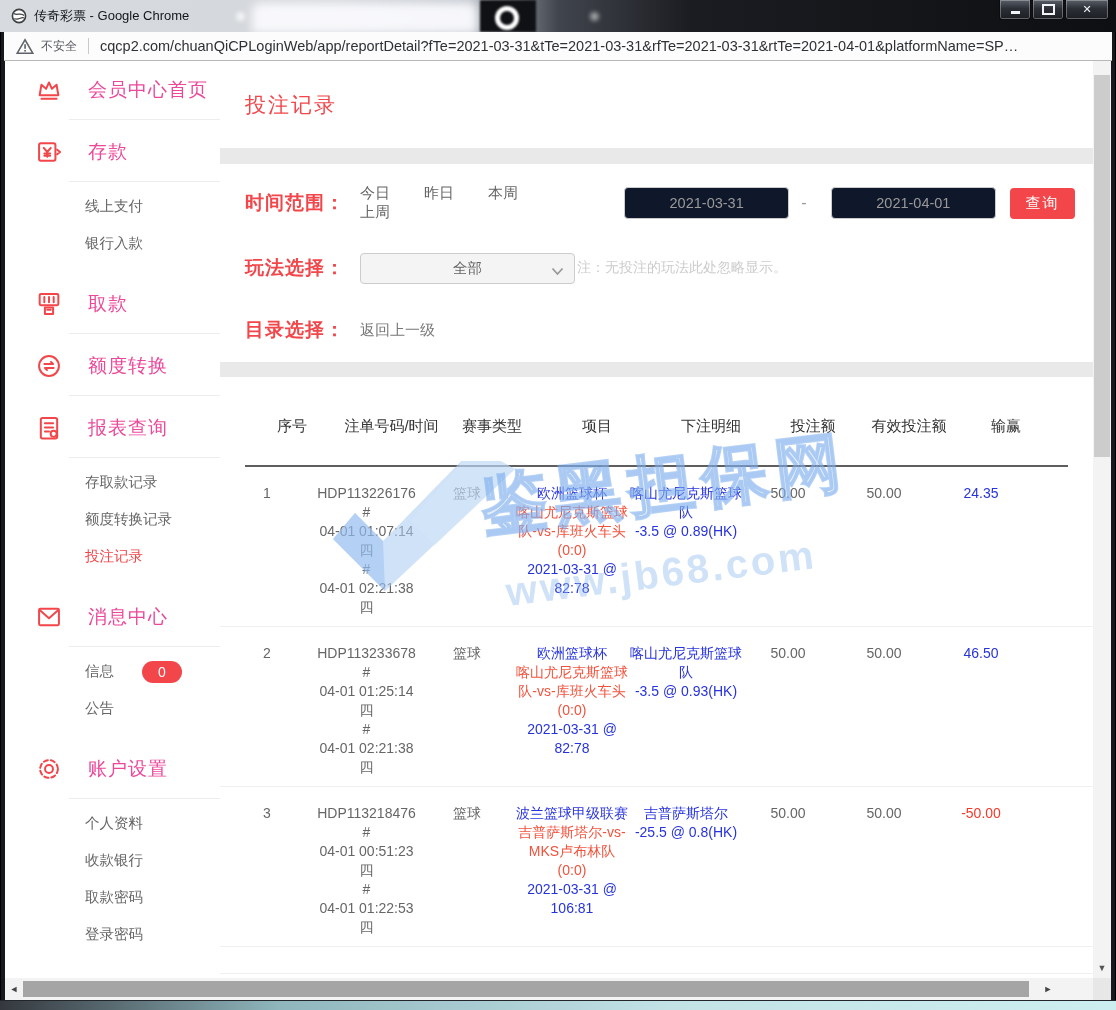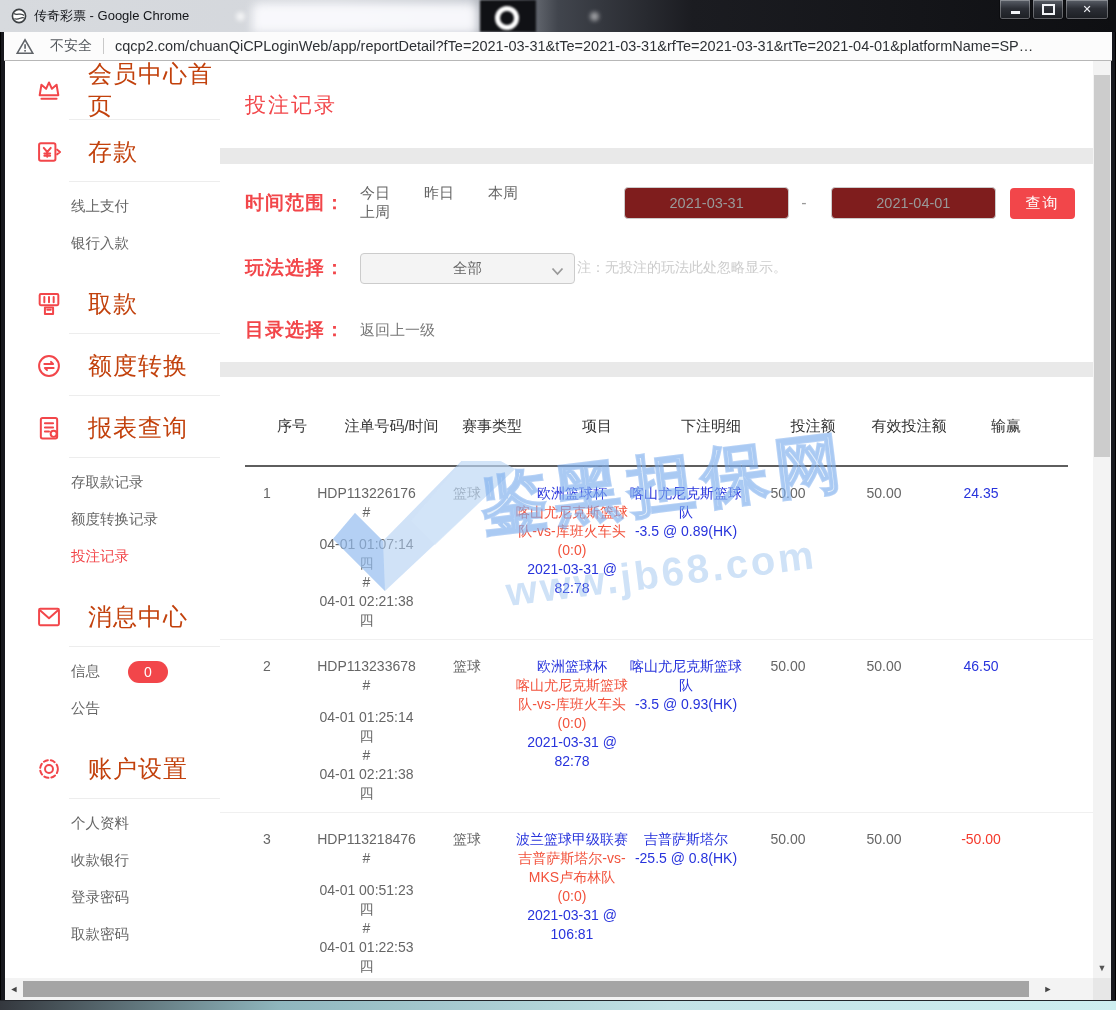--- a/index.html
+++ b/index.html
@@ -27,7 +27,7 @@
   
   .urlbar{position:absolute;top:32px;left:4px;right:4px;height:29px;background:#fcfcfc;
     border-bottom:1px solid #b7b7b7;display:flex;align-items:center;padding:0 12px;box-sizing:border-box;}
-  .sec-label{color:#55595e;font-size:14px;margin-left:16px;}
+  .sec-label{color:#55595e;font-size:12px;margin-left:7px;}
   .u-sep{width:1px;height:16px;background:#c9c9c9;margin:0 11px;}
   .url{color:#2e3135;font-size:14.5px;white-space:nowrap;overflow:hidden;}
   

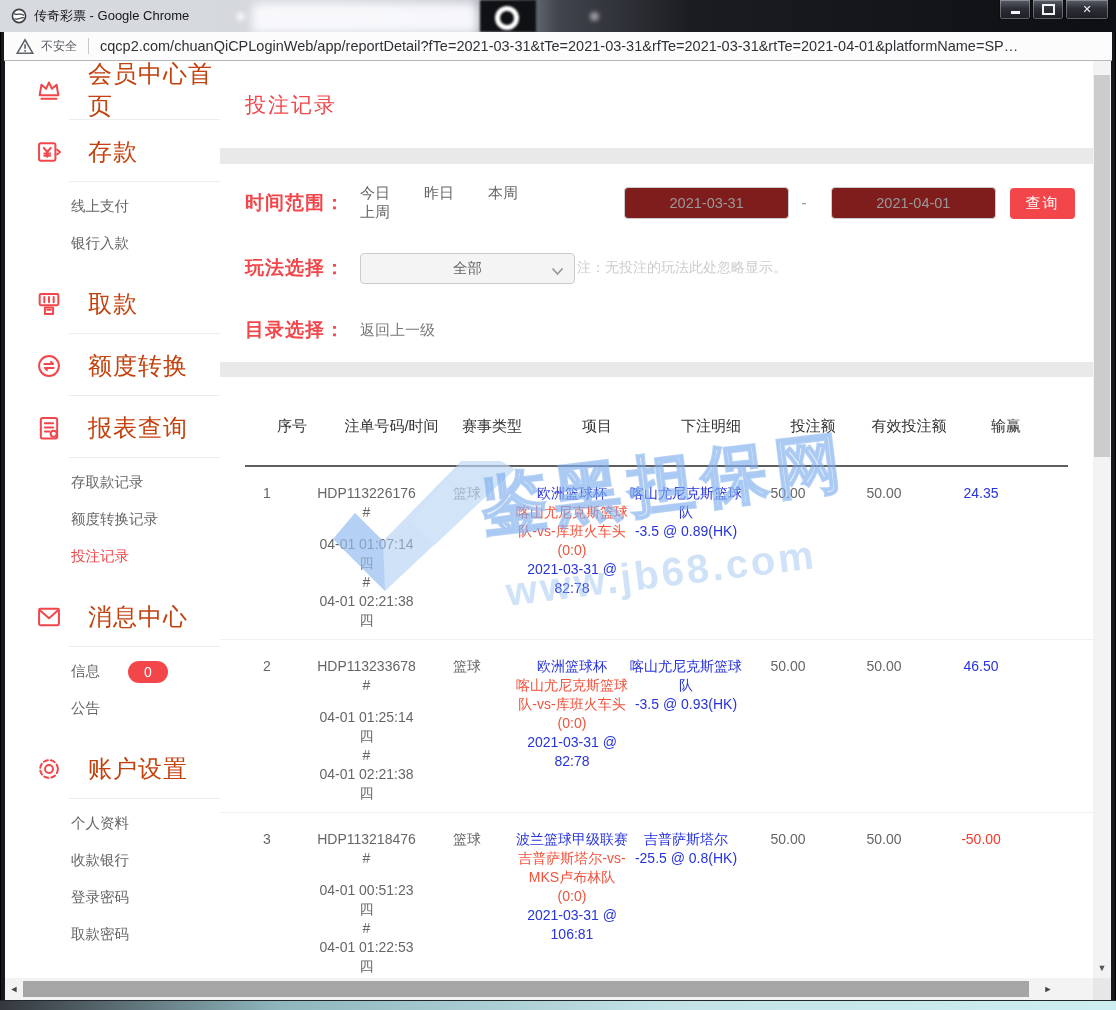--- a/index.html
+++ b/index.html
@@ -40,7 +40,7 @@
   .m-head{display:flex;align-items:center;height:34px;padding-left:30px;cursor:default;}
   .m-ico{width:28px;height:28px;margin-right:25px;color:var(--accent);flex:0 0 auto;}
   .m-ico svg{width:28px;height:28px;display:block;}
-  .m-label{font-size:24px;color:#c2410c;letter-spacing:1px;}
+  .m-label{font-size:19px;color:#ec4899;letter-spacing:1px;}
   .m-div{margin:12px 0 0 64px;border-top:1px solid #ededed;}
   .m-items{margin:6px 0 10px;}
   .m-item{height:37px;display:flex;align-items:center;padding-left:66px;font-size:14.5px;color:#666;}

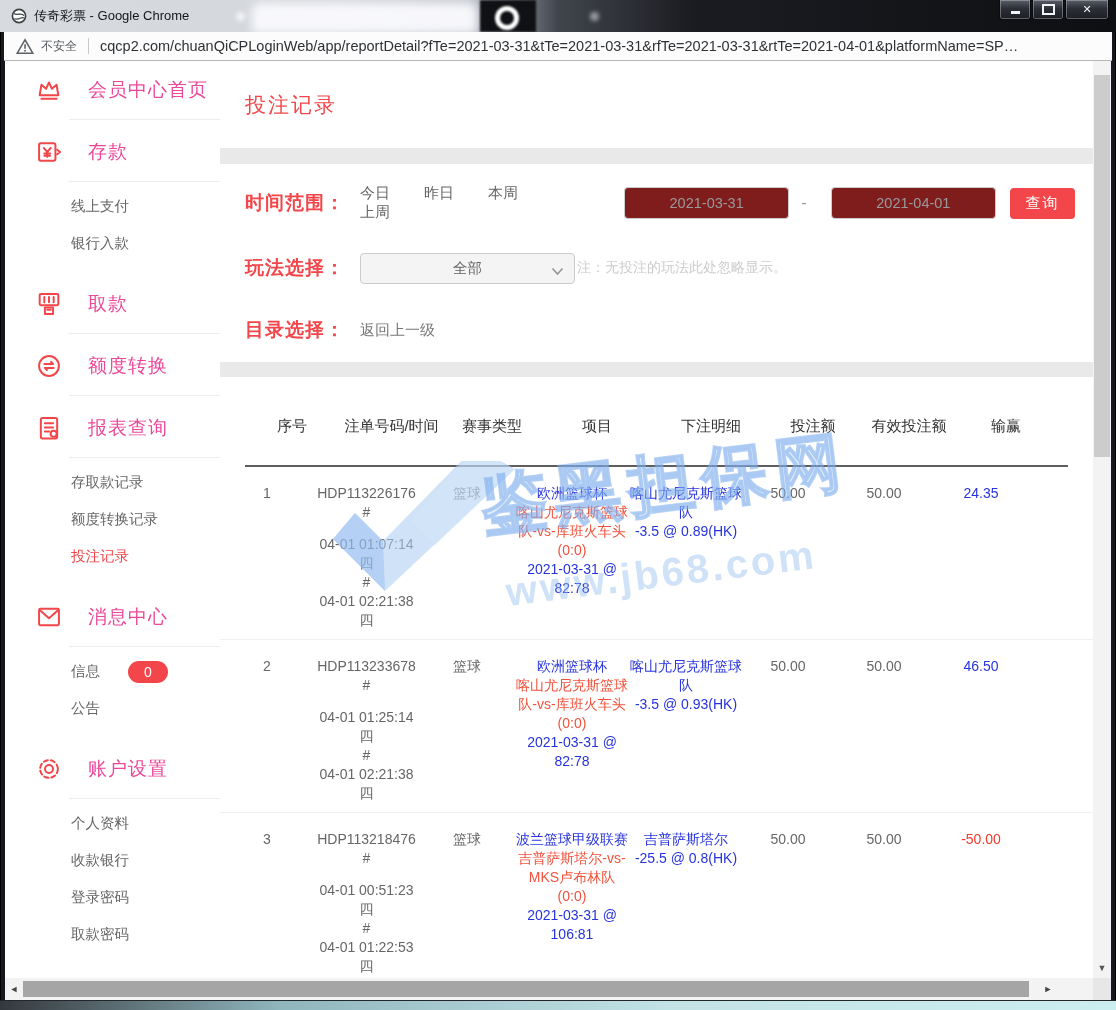--- a/index.html
+++ b/index.html
@@ -43,7 +43,7 @@
   .m-label{font-size:19px;color:#ec4899;letter-spacing:1px;}
   .m-div{margin:12px 0 0 64px;border-top:1px solid #ededed;}
   .m-items{margin:6px 0 10px;}
-  .m-item{height:37px;display:flex;align-items:center;padding-left:66px;font-size:14.5px;color:#666;}
+  .m-item{height:37px;display:flex;align-items:center;padding-left:66px;font-size:14.5px;color:#666;margin-left:14px;}
   .m-item.active span:first-child{color:var(--accent);}
   .badge{margin-left:28px;background:var(--accent);color:#fff;border-radius:12px;min-width:40px;height:22px;
     display:flex;align-items:center;justify-content:center;font-size:14px;}

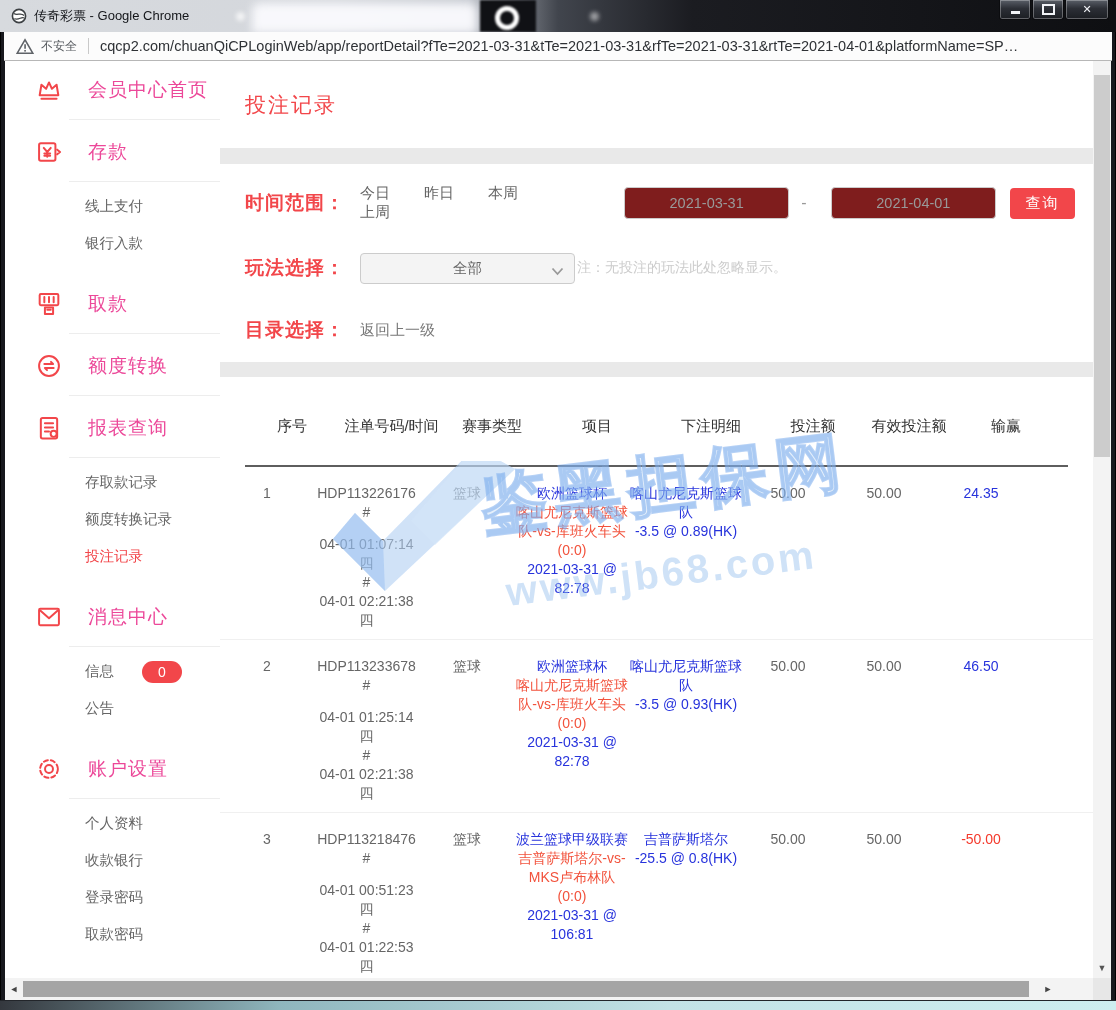--- a/index.html
+++ b/index.html
@@ -59,7 +59,7 @@
   .f-r3{top:150px;height:32px;}
   .f-label{color:var(--accent);font-size:19px;font-weight:bold;width:115px;flex:0 0 auto;letter-spacing:1px;}
   .f-links span{display:inline-block;margin-right:34px;color:#666;font-size:15px;cursor:pointer;}
-  .datebox{width:166px;height:30px;border:1px solid #ccc;border-radius:4px;background:#7f1d1d;color:#999;
+  .datebox{width:166px;height:30px;border:1px solid #ccc;border-radius:4px;background:#0f172a;color:#999;
     display:flex;align-items:center;justify-content:center;font-size:14.5px;margin-left:12px;}
   .dash{margin:0 12px;color:#999;}
   .btn{margin-left:14px;width:66px;height:31px;background:var(--accent);color:#fff;border-radius:4px;

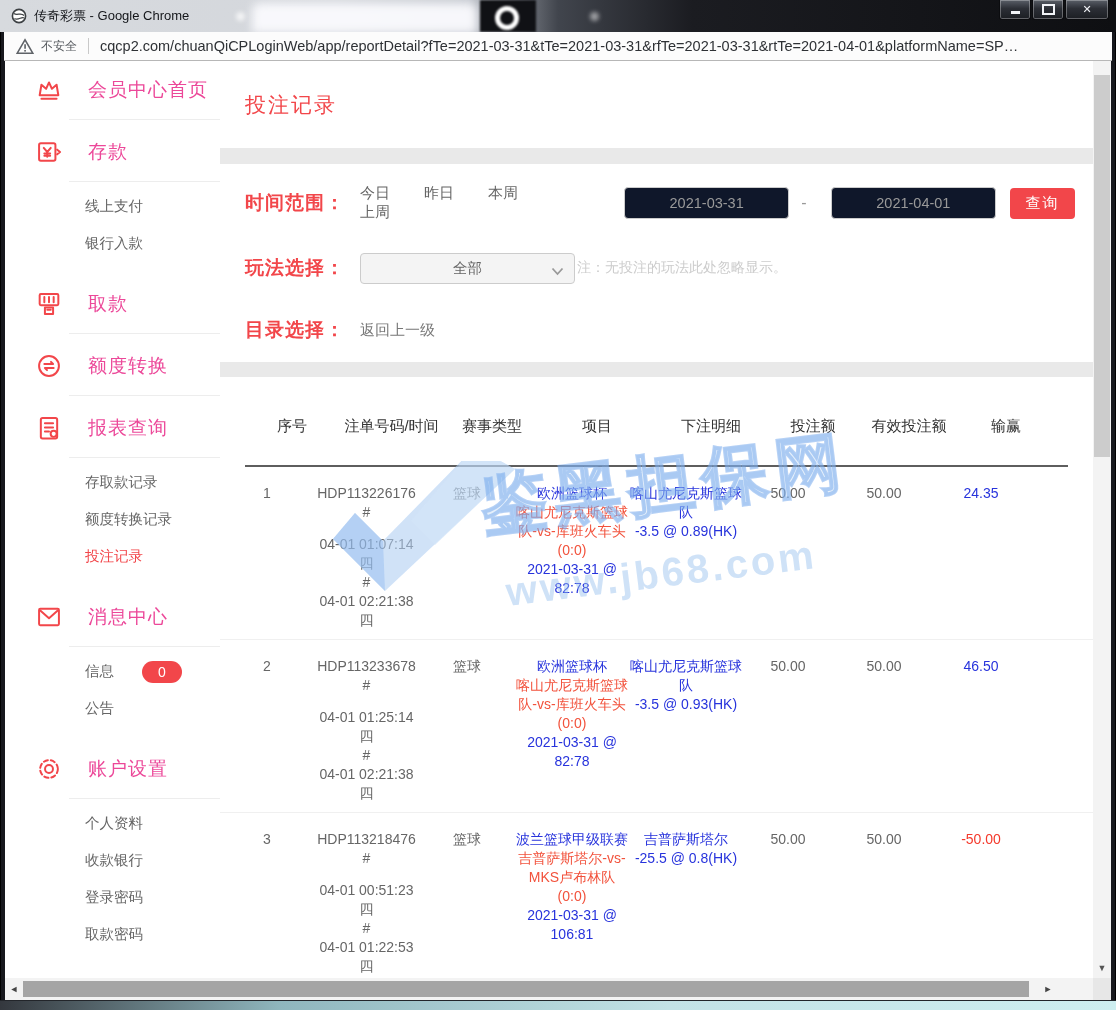--- a/index.html
+++ b/index.html
@@ -77,7 +77,7 @@
   .t-underline{margin:14px 25px 0;border-bottom:2px solid #5e5e5e;}
   .t-row{padding:17px 0 9px;border-bottom:1px solid #f0f0f0;}
   .t-cell{font-size:14px;line-height:19px;text-align:center;word-break:break-word;}
-  .t-cell .ln.gap{margin-top:13px;text-align:center;}
+  .t-cell .ln.gap{text-align:center;}
   .c-gray{color:#666;}
   .c-blue{color:var(--blue);}
   .c-red{color:var(--team-red);}

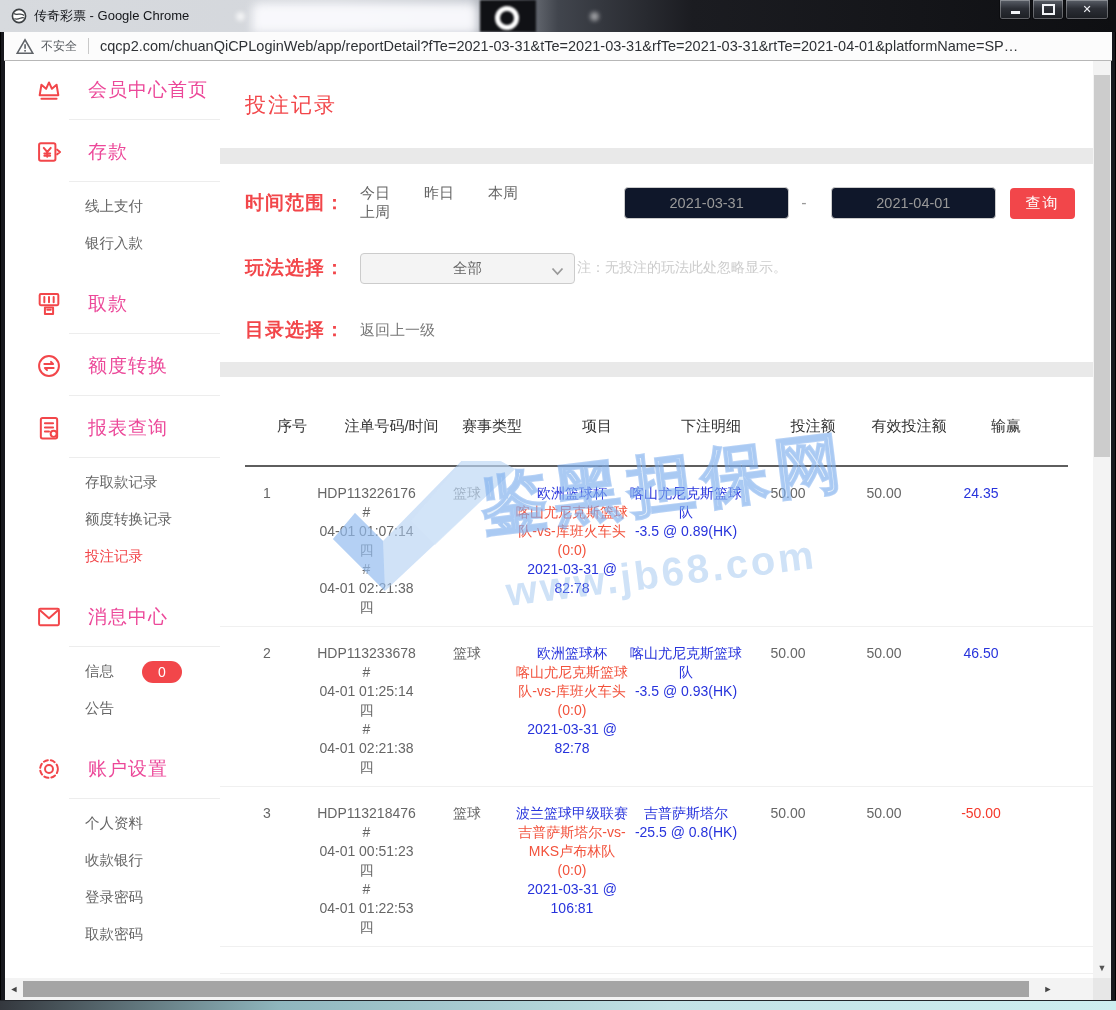--- a/index.html
+++ b/index.html
@@ -268,10 +268,10 @@
                 <span>收款银行</span>
               </div>
               <div class="m-item">
+                <span>取款密码</span>
+              </div>
+              <div class="m-item">
                 <span>登录密码</span>
-              </div>
-              <div class="m-item">
-                <span>取款密码</span>
               </div>
             </div>
           </div>

